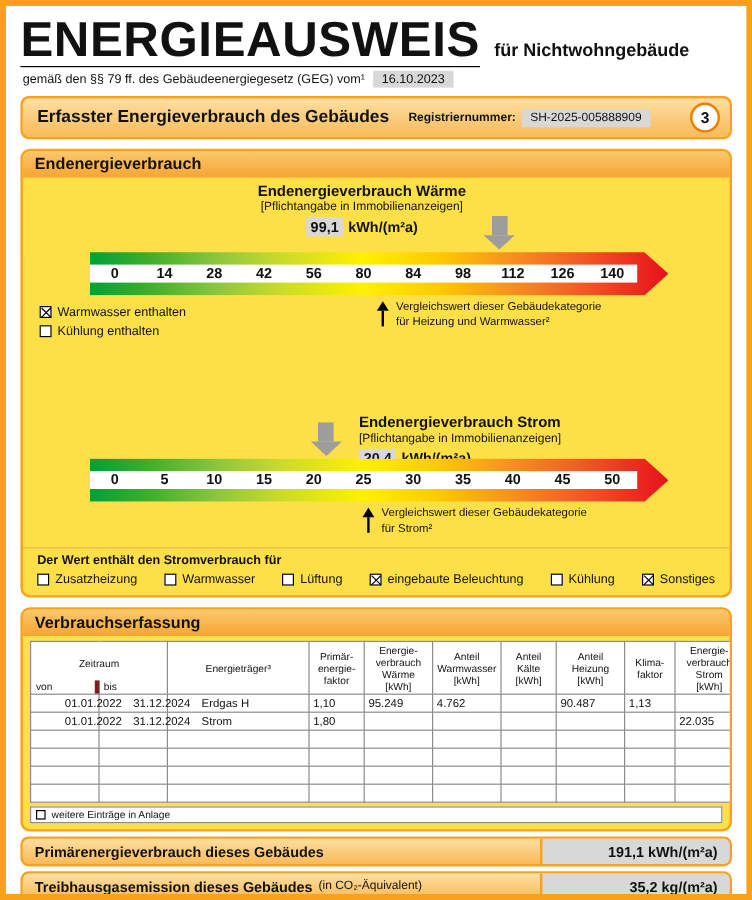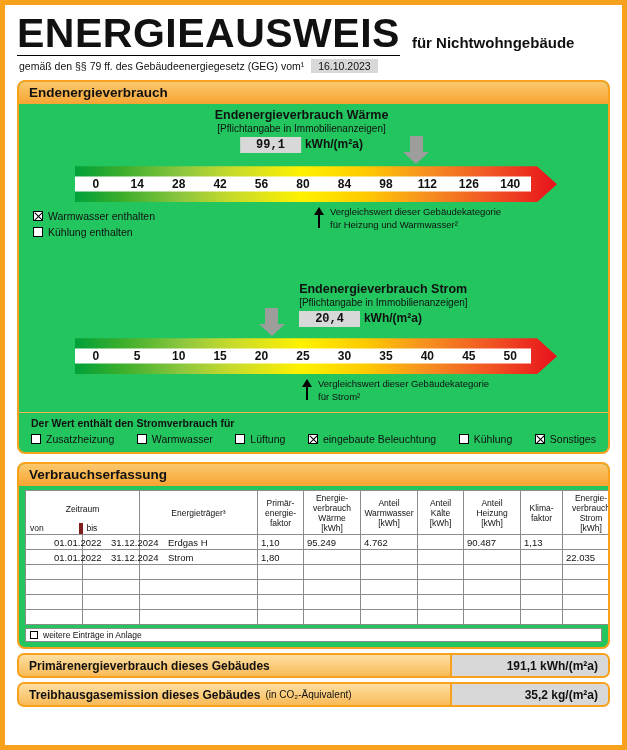--- a/index.html
+++ b/index.html
@@ -164,6 +164,12 @@
     </div>
   </header>
 
+  <div class="banner">
+    <span class="banner-title">Erfasster Energieverbrauch des Gebäudes</span>
+    <span class="reg-label">Registriernummer:</span>
+    <span class="reg-value">SH-2025-005888909</span>
+    <span class="page-badge">3</span>
+  </div>
 
   <section class="box">
     <div class="box-header">Endenergieverbrauch</div>

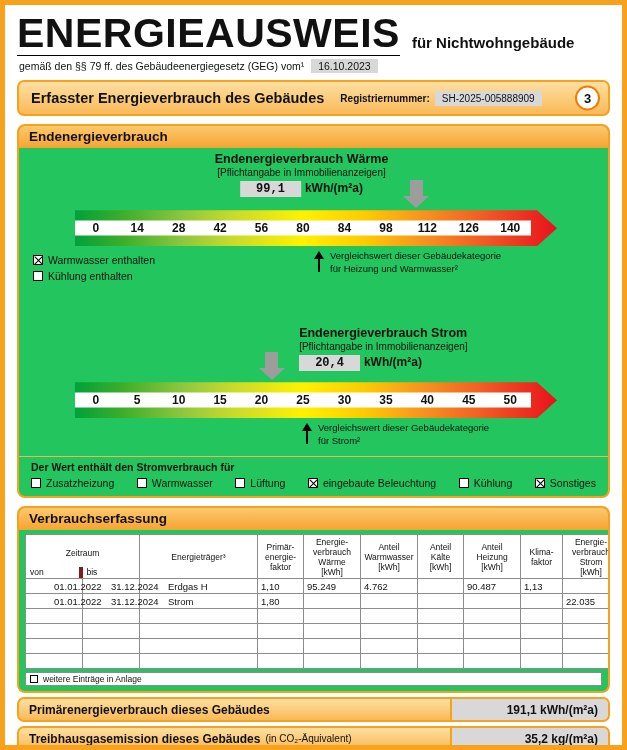--- a/index.html
+++ b/index.html
@@ -50,7 +50,7 @@
   .box {
     margin-top: 8px;
     border: 2px solid #F7A11C; border-radius: 8px;
-    overflow: hidden; background: #22c55e;
+    overflow: hidden; background: #fde047;
   }
   .box-header {
     background: linear-gradient(#FBC86E, #F7A431);

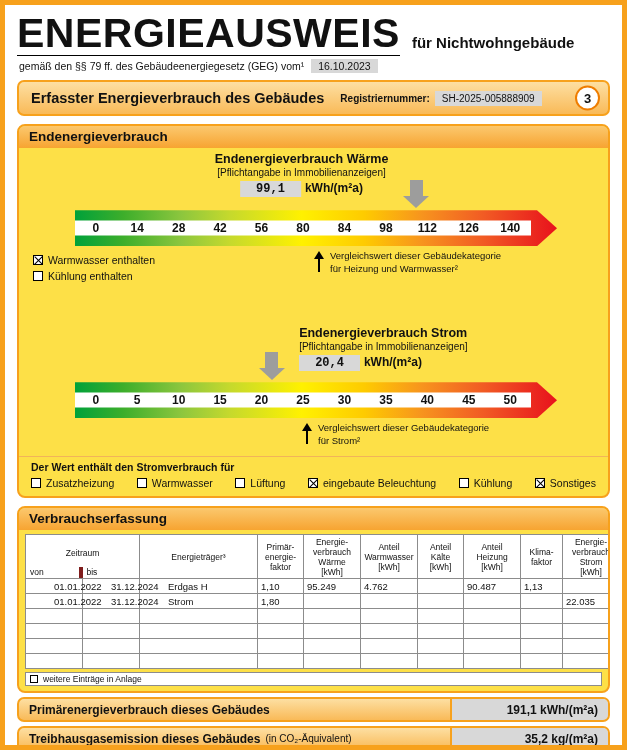--- a/index.html
+++ b/index.html
@@ -82,7 +82,7 @@
   .hb-title { font-size: 12.5px; font-weight: bold; }
   .hb-note { font-size: 10px; margin-top: 1px; }
   .hb-value { margin-top: 3px; font-size: 12px; font-weight: bold; }
-  .val-box { background: #D8D8D8; display: inline-block; padding: 1px 16px; margin-right: 4px; font-family: Liberation Mono, monospace; }
+  .val-box { background: #D8D8D8; display: inline-block; padding: 1px 4px; margin-right: 4px; }
   .marker { position: absolute; bottom: 2px; transform: translateX(-50%); display: flex; flex-direction: column; align-items: center; }
   .marker-stem { width: 13px; height: 16px; background: #9D9D9C; }
   .marker-head { width: 0; height: 0; border-left: 13px solid transparent; border-right: 13px solid transparent; border-top: 12px solid #9D9D9C; }

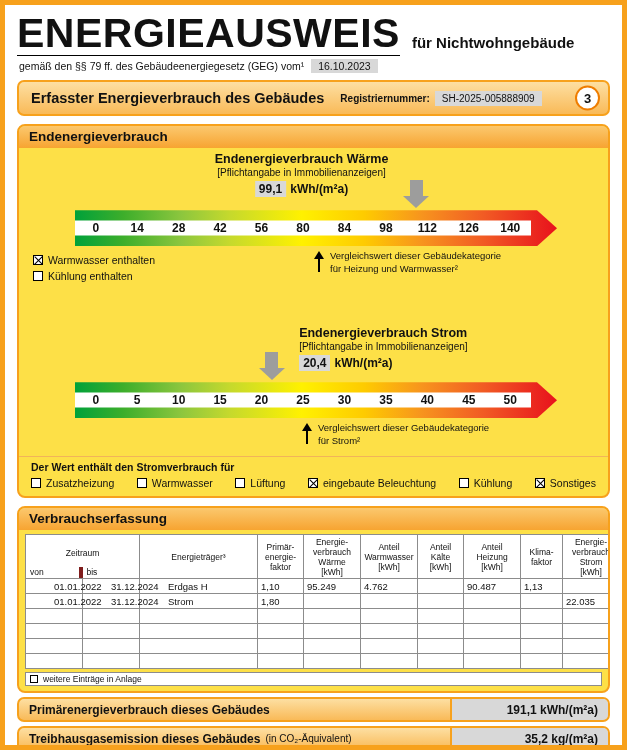--- a/index.html
+++ b/index.html
@@ -78,7 +78,7 @@
   }
   .head-block { position: absolute; top: 0; }
   .hb-center { left: 47%; transform: translateX(-50%); text-align: center; white-space: nowrap; }
-  .hb-left { left: 46.5%; top: 0; text-align: left; white-space: nowrap; }
+  .hb-left { left: 46.5%; top: 19px; text-align: left; white-space: nowrap; }
   .hb-title { font-size: 12.5px; font-weight: bold; }
   .hb-note { font-size: 10px; margin-top: 1px; }
   .hb-value { margin-top: 3px; font-size: 12px; font-weight: bold; }

